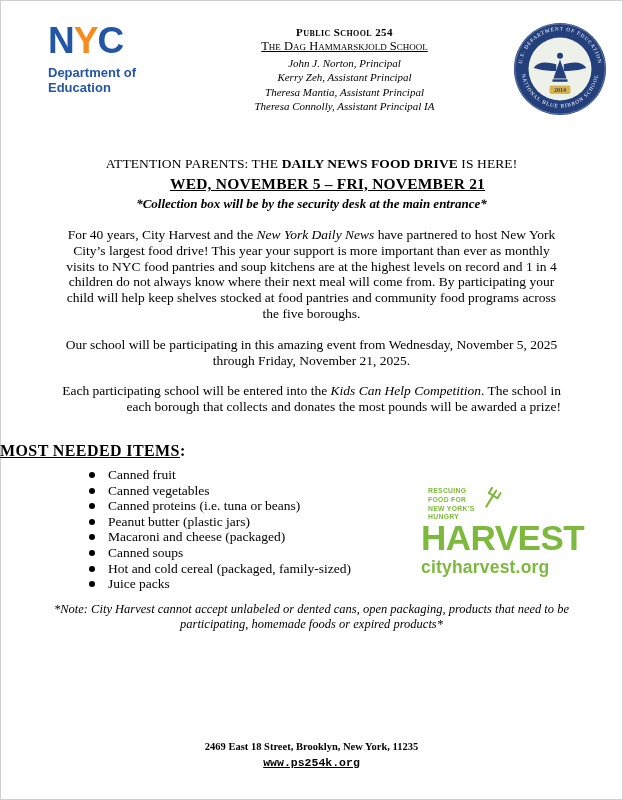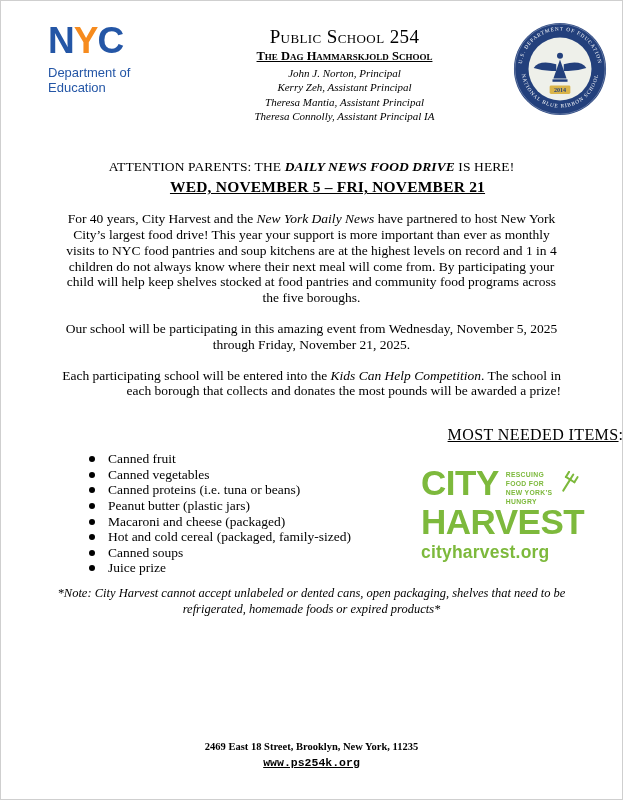--- a/index.html
+++ b/index.html
@@ -21,7 +21,7 @@
           font-size:13px; color:var(--nyc_blue,#2456a6); line-height:1.15;
           margin-top:7px; width:100px; }
   .school-block { flex:1; text-align:center; padding-top:4px; }
-  .school-name { font-variant:small-caps; font-weight:normal; font-size:19px; letter-spacing:.4px; }
+  .school-name { font-variant:small-caps; font-weight:bold; font-size:11px; letter-spacing:.4px; }
   .school-sub  { font-variant:small-caps; font-weight:bold; font-size:12.5px;
                  text-decoration:underline; margin-top:1px; }
   .staff-line  { font-style:italic; font-size:11px; line-height:1.3; }

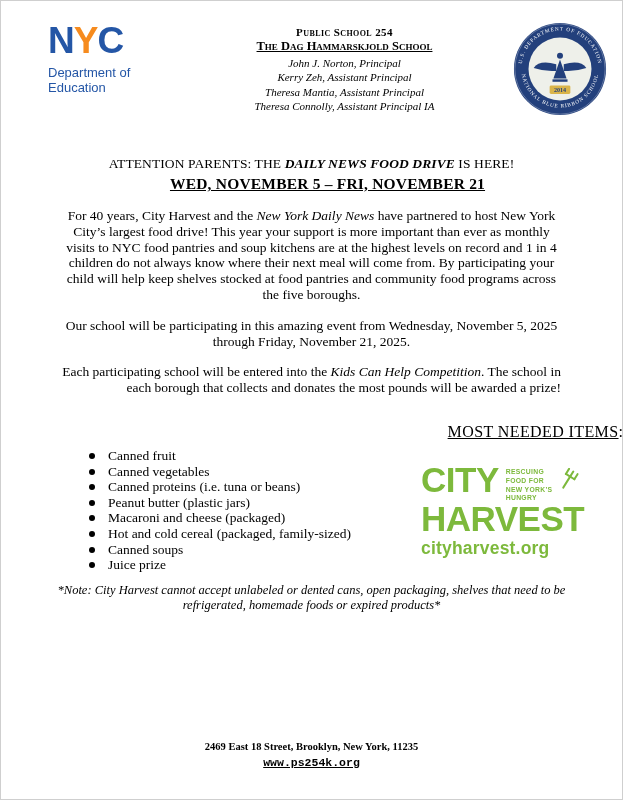--- a/index.html
+++ b/index.html
@@ -22,7 +22,7 @@
           margin-top:7px; width:100px; }
   .school-block { flex:1; text-align:center; padding-top:4px; }
   .school-name { font-variant:small-caps; font-weight:bold; font-size:11px; letter-spacing:.4px; }
-  .school-sub  { font-variant:small-caps; font-weight:bold; font-size:12.5px;
+  .school-sub  { font-variant:small-caps; font-weight:normal; font-size:12.5px;
                  text-decoration:underline; margin-top:1px; }
   .staff-line  { font-style:italic; font-size:11px; line-height:1.3; }
   .staff { margin-top:2px;font-family:Liberation Serif, serif; }

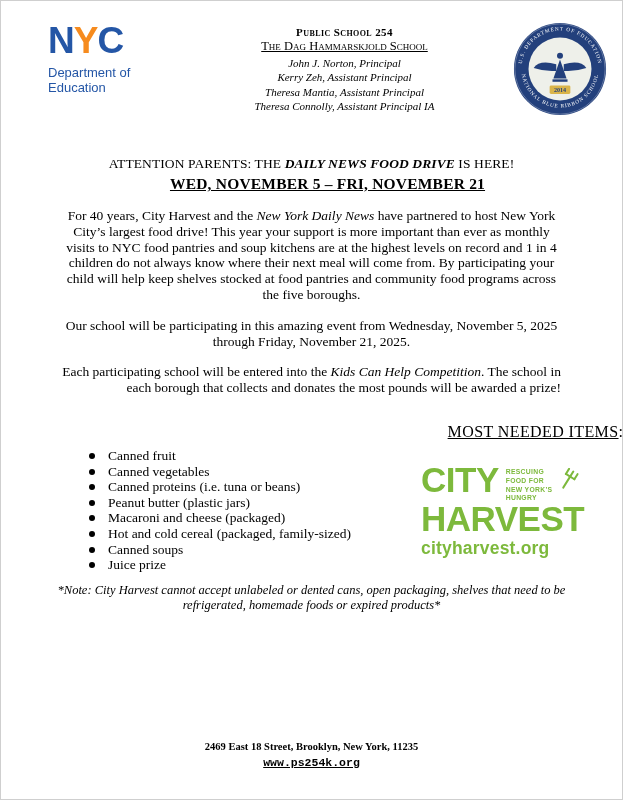--- a/index.html
+++ b/index.html
@@ -17,7 +17,7 @@
                  font-size:37px; line-height:1; letter-spacing:-1px; }
   .nyc-n, .nyc-c { color:var(--nyc_blue,#2456a6); }
   .nyc-y { color:var(--nyc_orange,#f68b1e); }
-  .dept { font-family:"Liberation Sans", sans-serif; font-weight:normal;
+  .dept { font-family:"Liberation Sans", sans-serif; font-weight:bold;
           font-size:13px; color:var(--nyc_blue,#2456a6); line-height:1.15;
           margin-top:7px; width:100px; }
   .school-block { flex:1; text-align:center; padding-top:4px; }

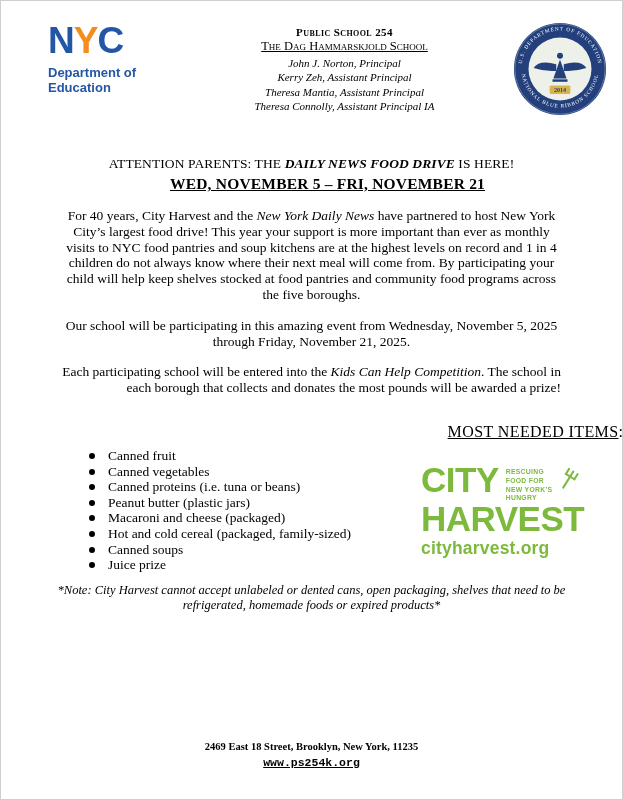--- a/index.html
+++ b/index.html
@@ -29,7 +29,7 @@
   .seal-block { flex:0 0 auto; width:96px; margin-top:0; }
   
   .headline { text-align:center; font-size:13.5px; margin-top:36px; letter-spacing:.1px; }
-  .headline .em { font-weight:bold; font-style:italic; }
+  .headline .em { font-weight:bold; }
   .dates { text-align:center; font-weight:bold; font-size:15.5px;
            text-decoration:underline; margin-top:3px; letter-spacing:.2px;padding-left:32px; }
   .collection { text-align:center; font-weight:bold; font-style:italic;

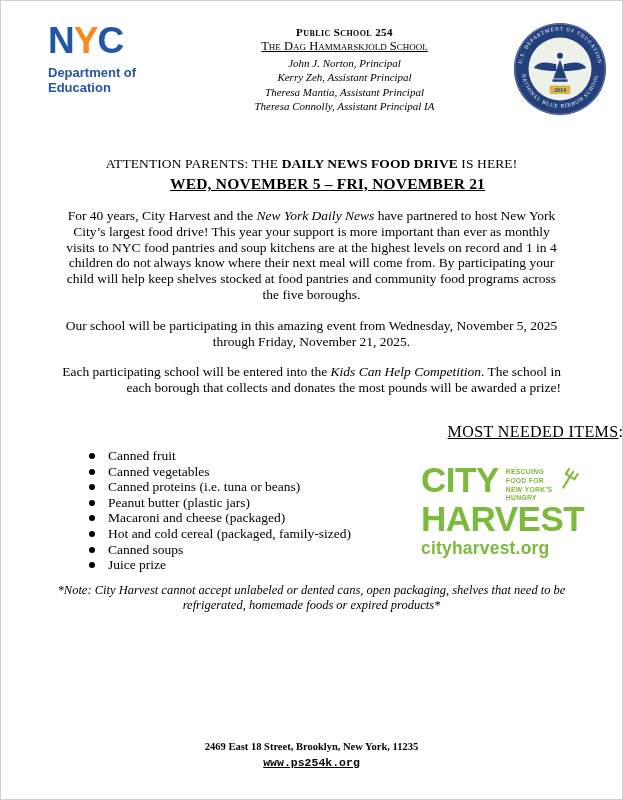--- a/index.html
+++ b/index.html
@@ -119,6 +119,7 @@
 
   <div class="dates">WED, NOVEMBER 5 – FRI, NOVEMBER 21</div>
 
+  <div class="collection">*Collection box will be by the security desk at the main entrance*</div>
 
   <p class="para">
     <span>For 40 years, City Harvest and the </span><i>New York Daily News</i><span> have partnered to host New York City’s largest food drive! This year your support is more important than ever as monthly visits to NYC food pantries and soup kitchens are at the highest levels on record and 1 in 4 children do not always know where their next meal will come from. By participating your child will help keep shelves stocked at food pantries and community food programs across the five boroughs.</span>

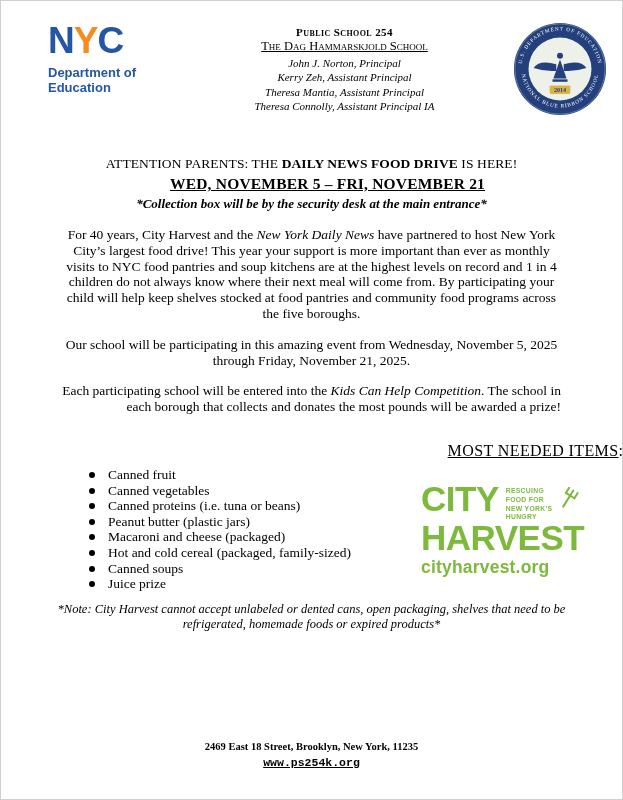--- a/index.html
+++ b/index.html
@@ -36,7 +36,7 @@
                 font-size:13px; margin-top:3px; }
   .para { margin:15px 62px 0; font-size:13.5px; line-height:15.8px; text-align:center; }
   .para.left { text-align:right; }
-  .needed-heading { text-align:right; margin-top:27px; font-weight:normal; font-size:16px; }
+  .needed-heading { text-align:left; margin-top:27px; font-weight:bold; font-size:16px; }
   .needed-heading .ul { text-decoration:underline; letter-spacing:.4px; }
   .needed-row { display:flex; margin:7px 10px 0 88px; }
   .items { flex:1; list-style:none; }

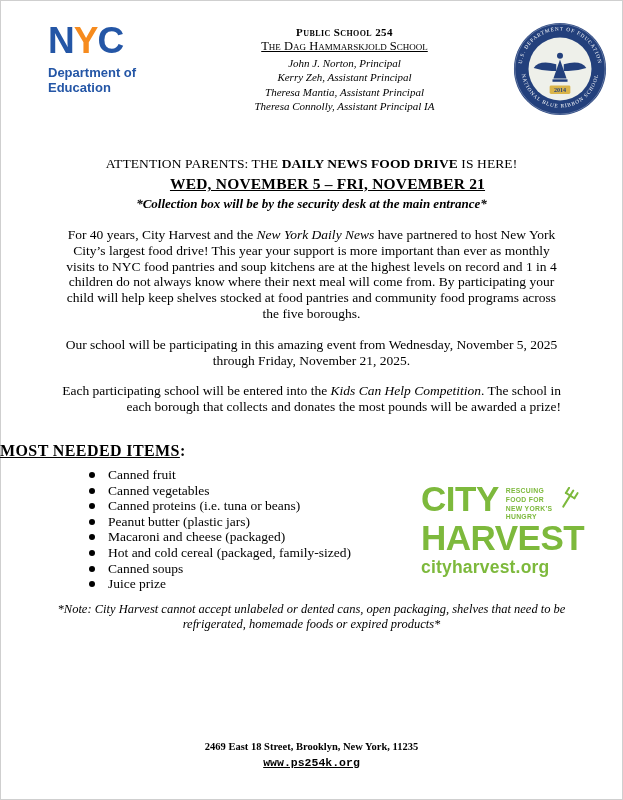--- a/index.html
+++ b/index.html
@@ -173,7 +173,6 @@
 
     <div class="ch-logo">
       <div class="ch-row">
-        <div class="ch-word">CITY</div>
         <div class="ch-tags">
           <div class="ch-tag">RESCUING</div>
           <div class="ch-tag">FOOD FOR</div>

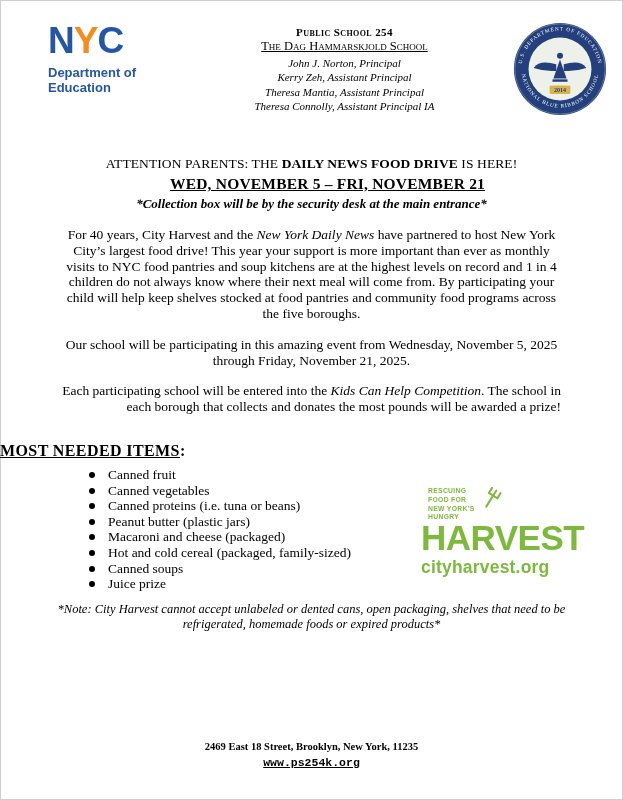--- a/index.html
+++ b/index.html
@@ -159,11 +159,11 @@
         </li>
       <li class="item">
           <span class="dot"></span>
+          <span>Canned soups</span>
+        </li>
+      <li class="item">
+          <span class="dot"></span>
           <span>Hot and cold cereal (packaged, family-sized)</span>
-        </li>
-      <li class="item">
-          <span class="dot"></span>
-          <span>Canned soups</span>
         </li>
       <li class="item">
           <span class="dot"></span>

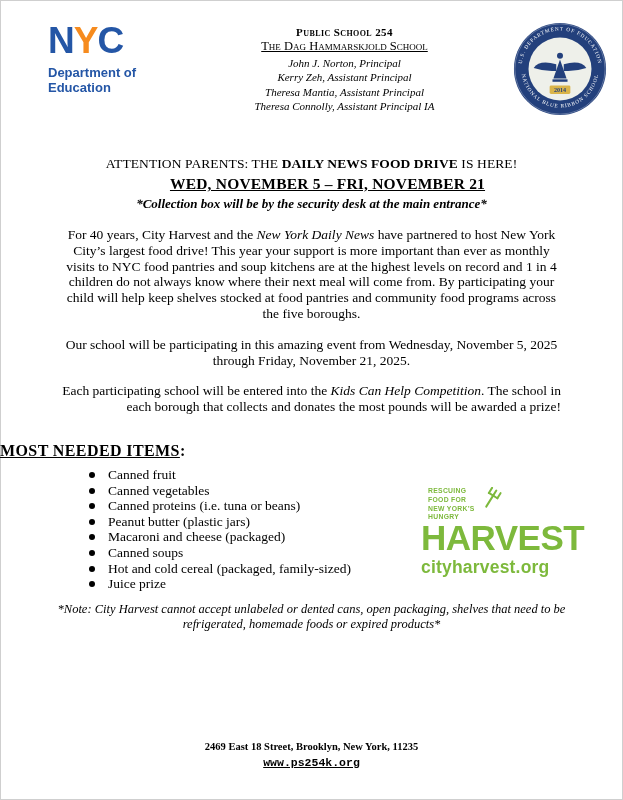--- a/index.html
+++ b/index.html
@@ -167,7 +167,7 @@
         </li>
       <li class="item">
           <span class="dot"></span>
-          <span>Juice prize</span>
+          <span>Juice packs</span>
         </li>
     </ul>
 

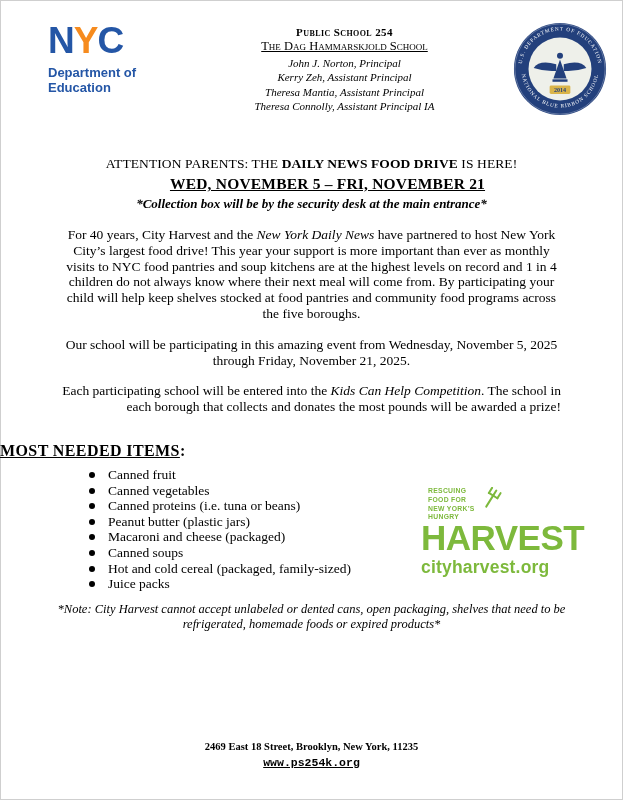--- a/index.html
+++ b/index.html
@@ -196,7 +196,7 @@
     </div>
   </div>
 
-  <div class="note">*Note: City Harvest cannot accept unlabeled or dented cans, open packaging, shelves that need to be refrigerated, homemade foods or expired products*</div>
+  <div class="note">*Note: City Harvest cannot accept unlabeled or dented cans, open packaging, products that need to be participating, homemade foods or expired products*</div>
 
   <div class="footer">
     <div class="addr">2469 East 18 Street, Brooklyn, New York, 11235</div>

